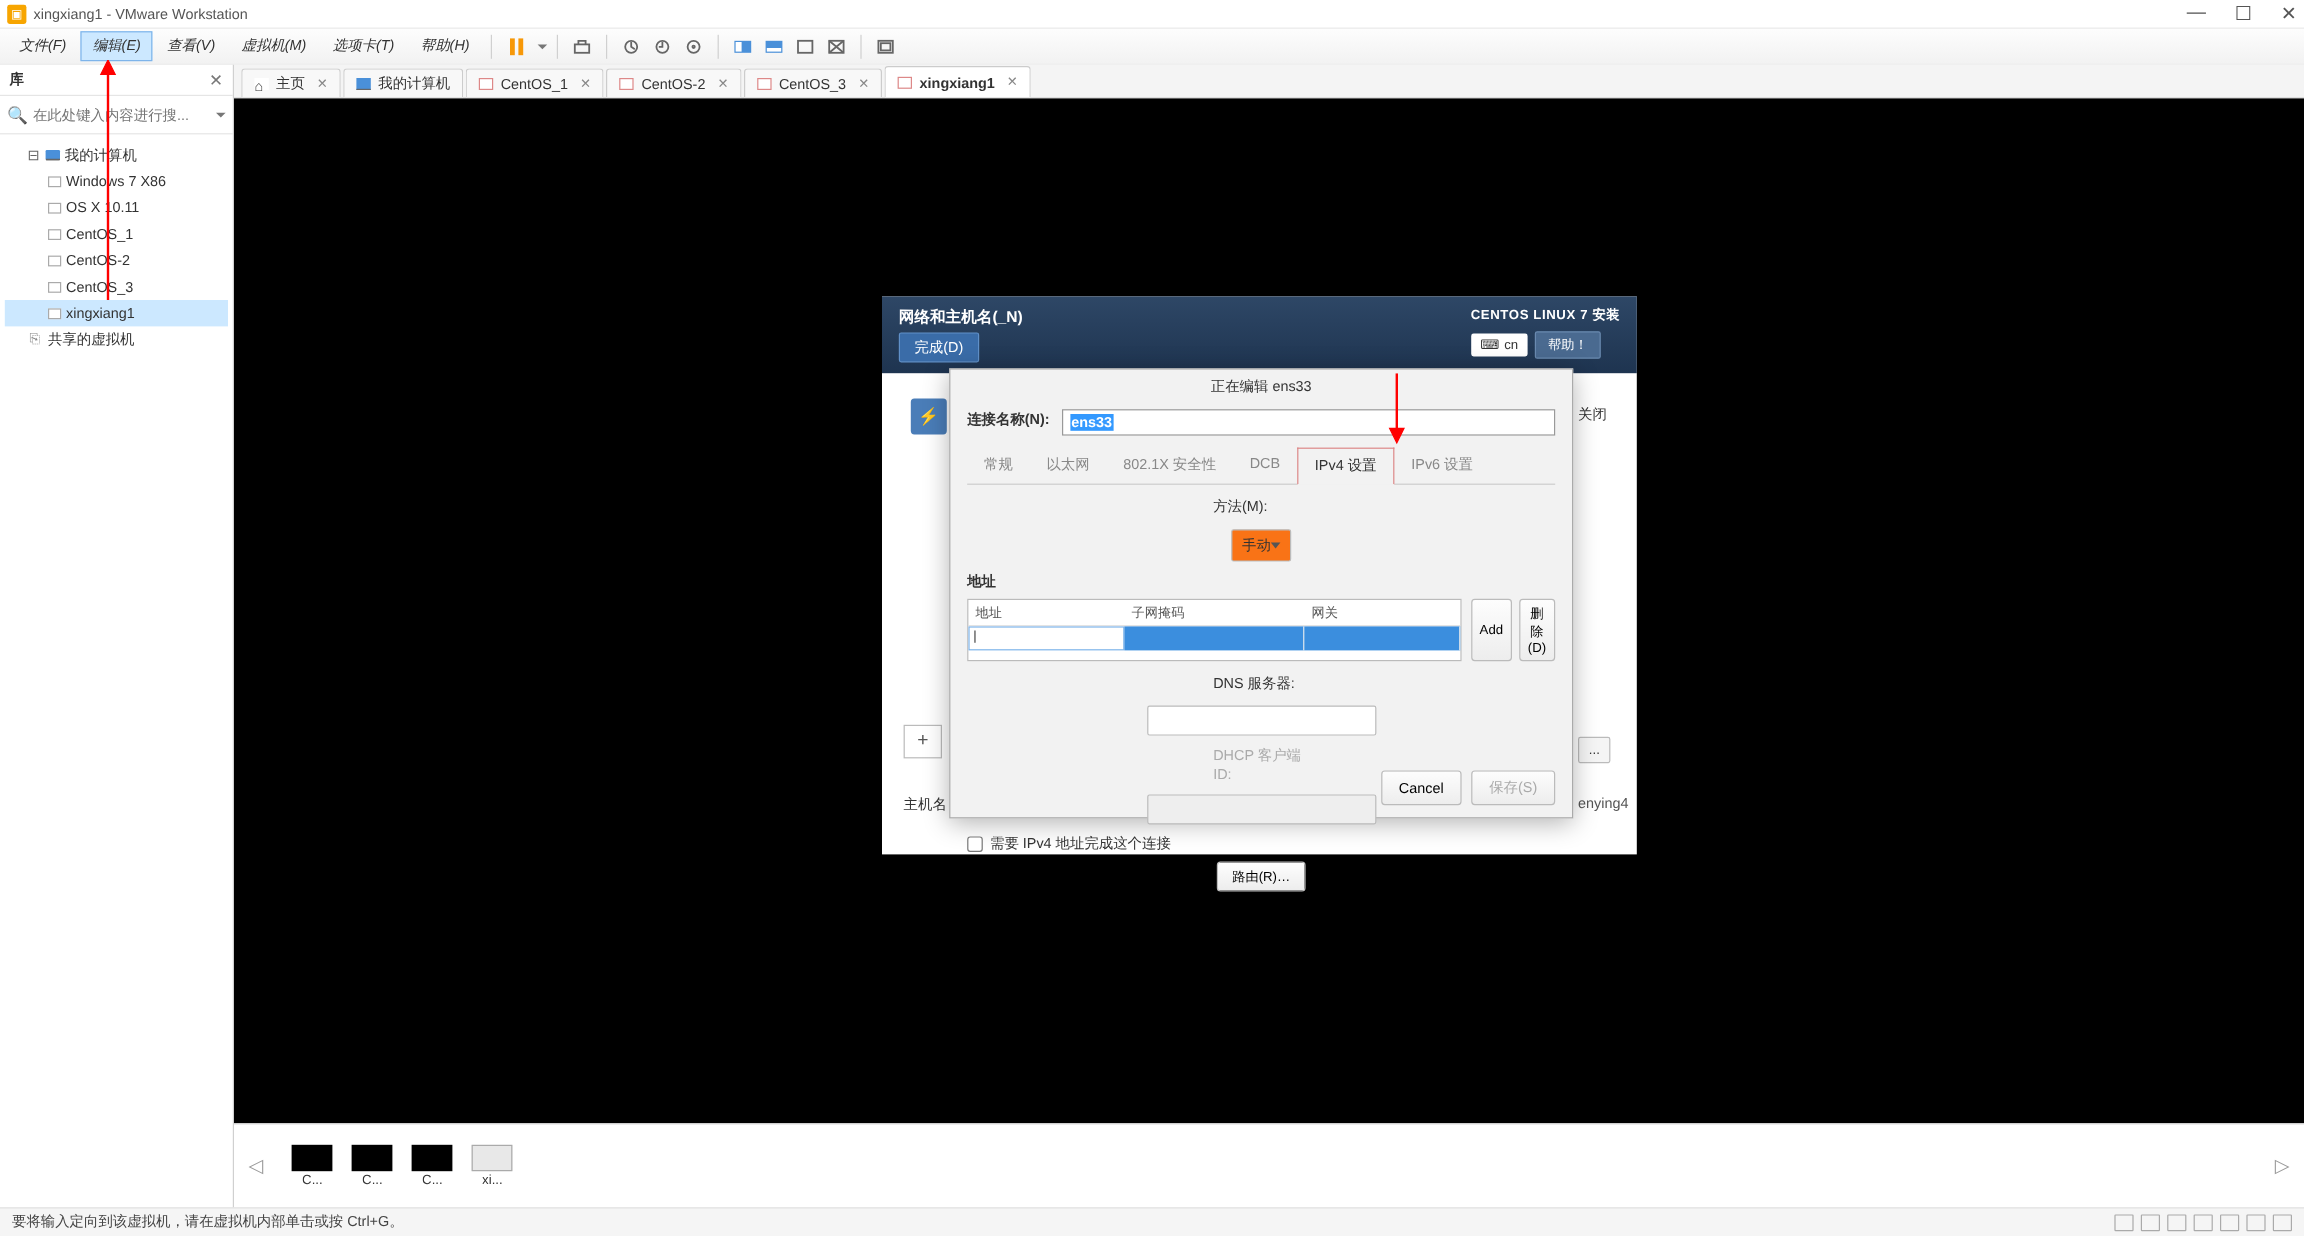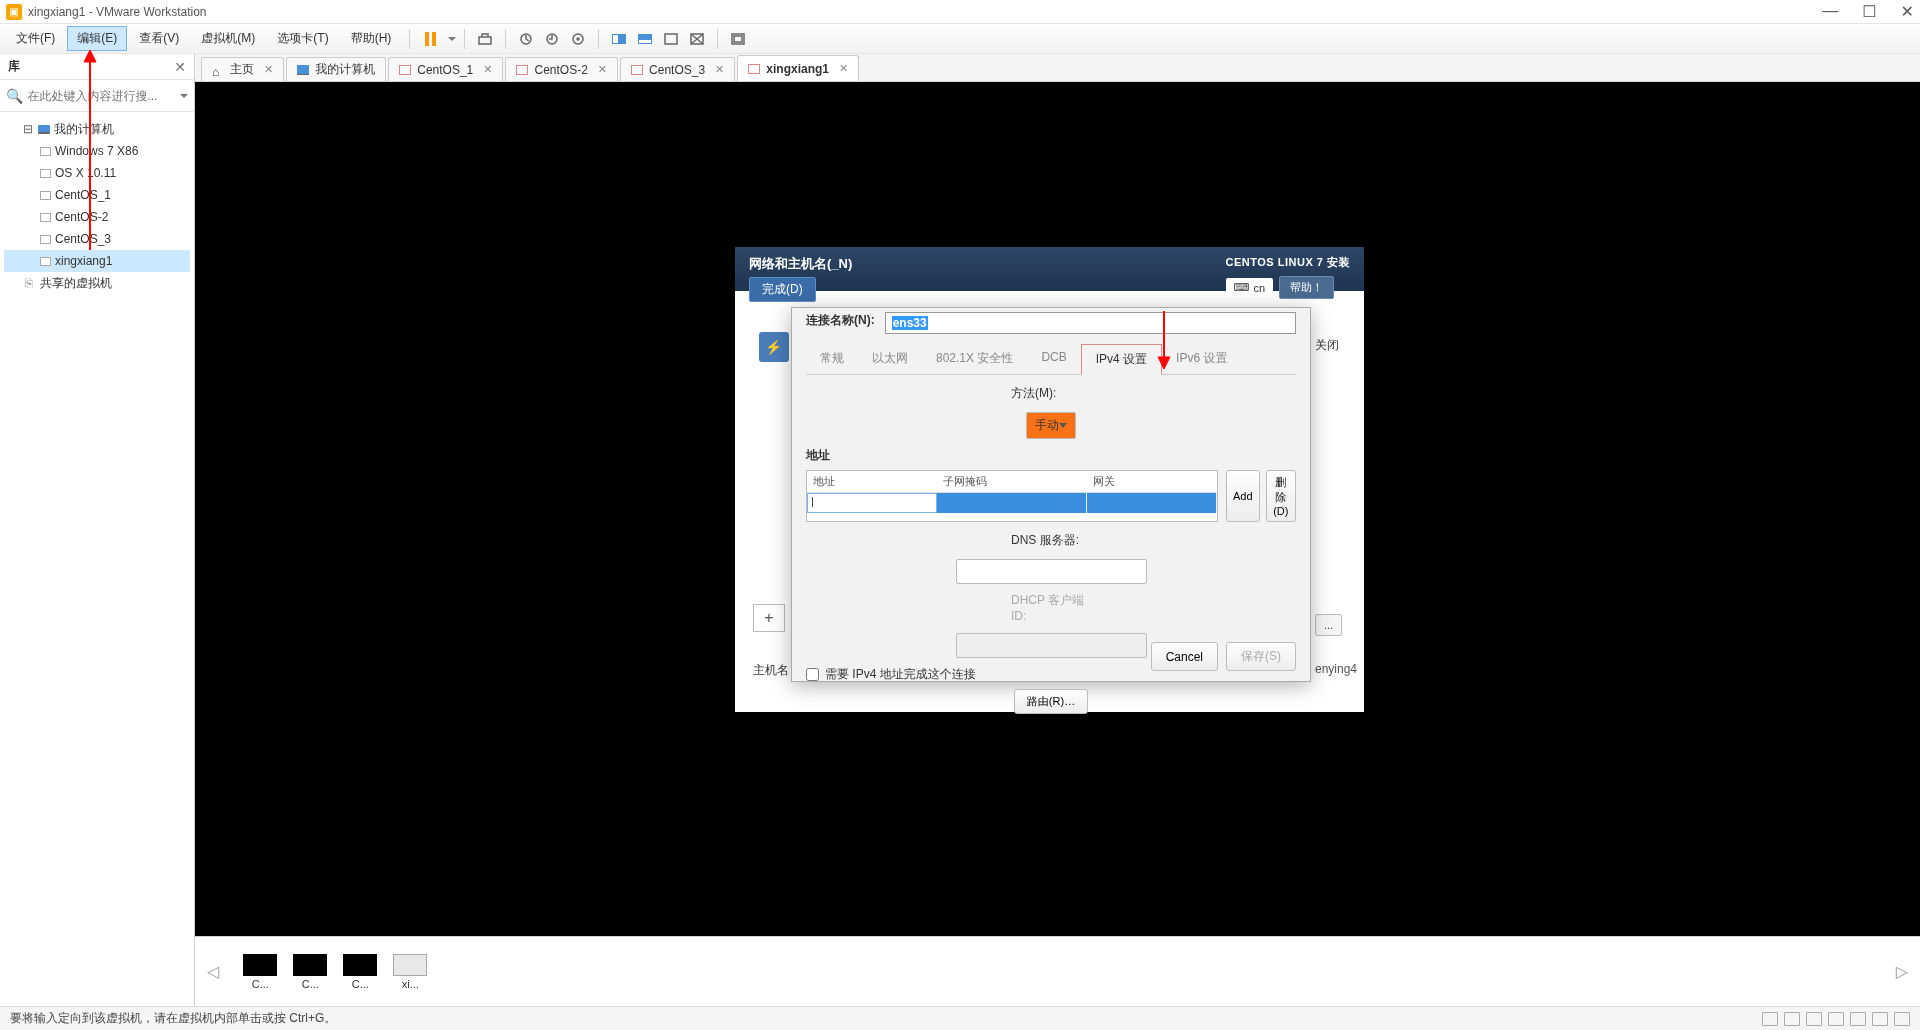--- a/index.html
+++ b/index.html
@@ -13,7 +13,7 @@
 .titlebar .win-ctrls span { cursor: default; font-size: 16px; }
 
 
-.menubar { height: 30px; border-bottom: 1px solid #e5e5e5; display: flex; align-items: center; padding: 0 6px; gap: 2px; background: linear-gradient(#fdfdfd,#f2f2f2); }
+.menubar { height: 30px; border-bottom: 1px solid #e5e5e5; display: flex; align-items: center; padding: 0 6px; gap: 2px; background: linear-gradient(#fdfdfd,#f2f2f2); font-style: italic; }
 .menuitem { padding: 4px 10px; font-size: 12px; color:#333; }
 .menuitem.highlight { border:1px solid #7eb4ea; background:#cce8ff; padding:3px 9px; }
 .toolsep { width:1px; height:20px; background:#d0d0d0; margin:0 6px; }

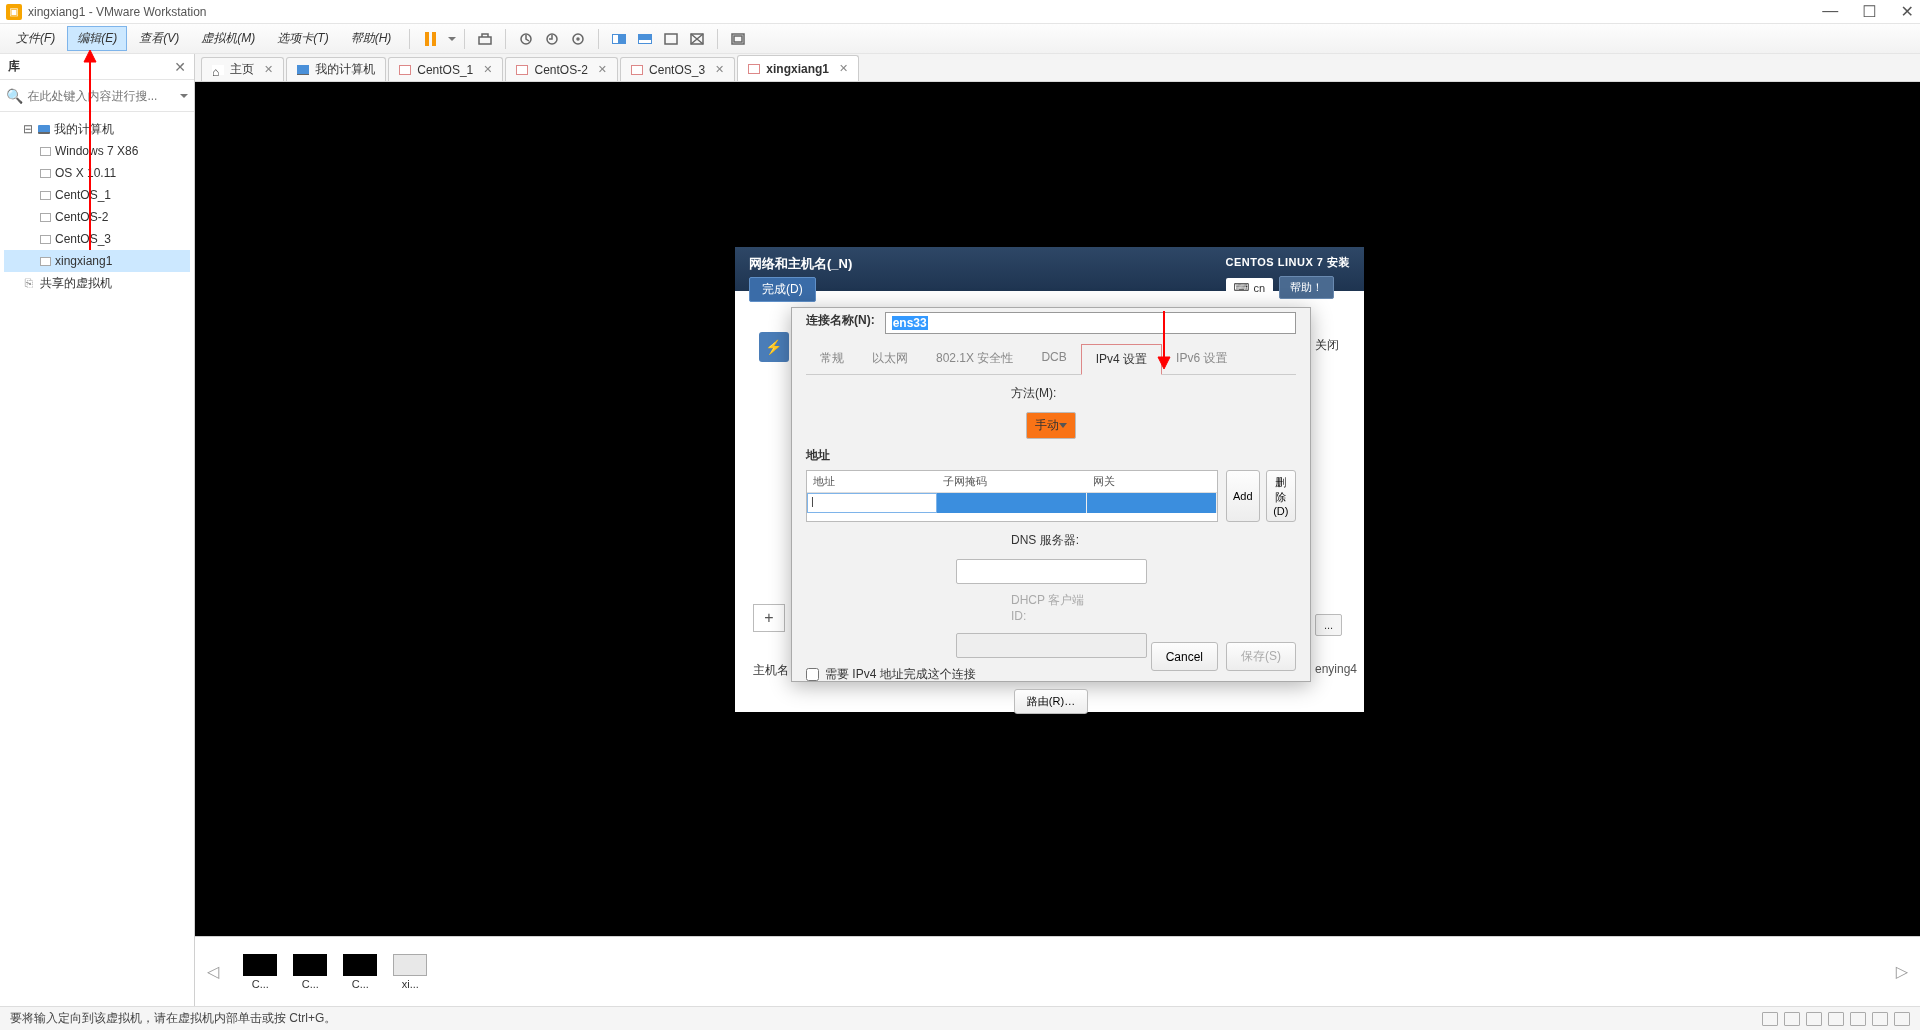--- a/index.html
+++ b/index.html
@@ -59,7 +59,7 @@
 .vm-white { position:absolute; left:540px; top:165px; width:629px; height:465px; background:#fff; box-shadow:0 2px 10px rgba(0,0,0,0.3);}
 
 
-.inst-head { height:44px; background:linear-gradient(#2e4766,#1e3450); color:#fff; padding:8px 14px; position:relative;}
+.inst-head { height:64px; background:linear-gradient(#2e4766,#1e3450); color:#fff; padding:8px 14px; position:relative;}
 .inst-head .title { font-size:13px; font-weight:bold;}
 .inst-head .done-btn { margin-top:4px; display:inline-block; background:#3a6ca8; border:1px solid #6090c8; padding:3px 12px; font-size:12px; border-radius:2px;}
 .inst-head .right-block { position:absolute; right:14px; top:8px; text-align:right;}

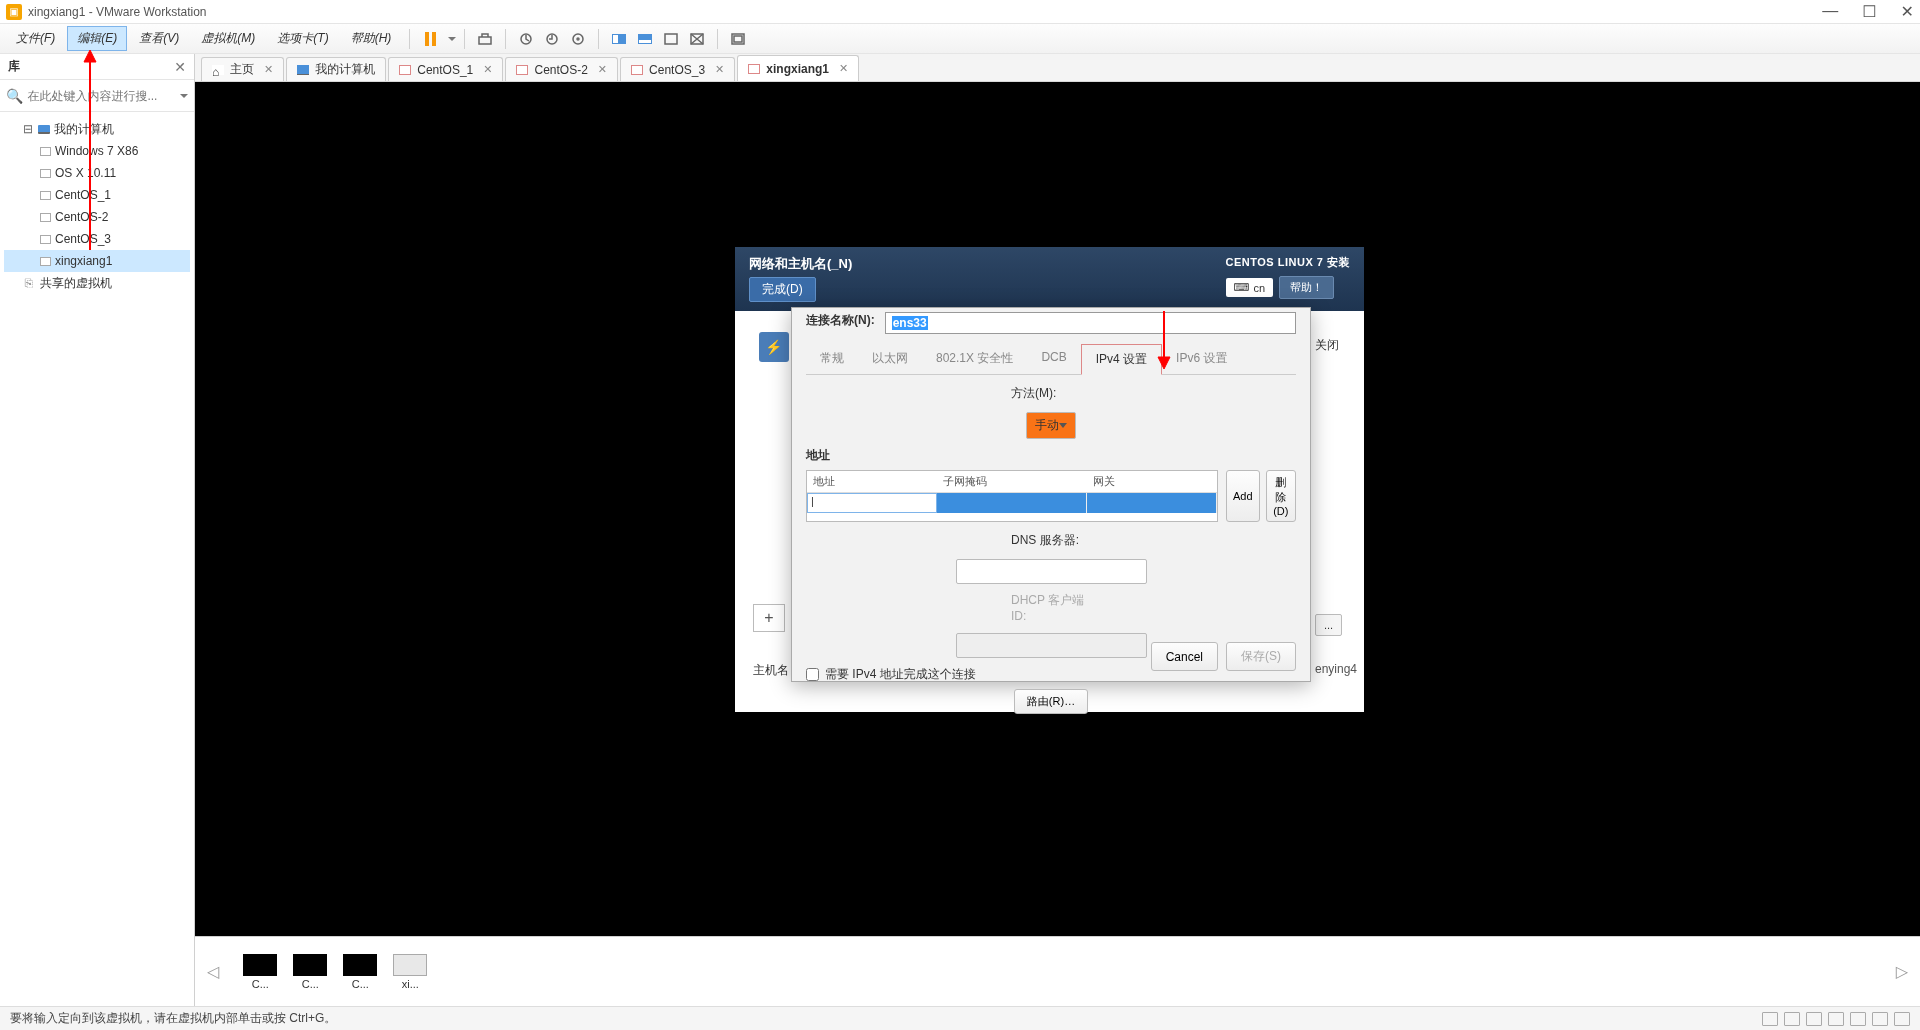--- a/index.html
+++ b/index.html
@@ -341,6 +341,7 @@
       <div class="under-enying">enying4</div>
 
       <div class="dialog">
+        <div class="dlg-title">正在编辑 ens33</div>
         <div class="dlg-row">
           <label>连接名称(N):</label>
           <div class="conn" style="flex:1; border:1px solid #999; background:#fff; padding:3px 6px;">

